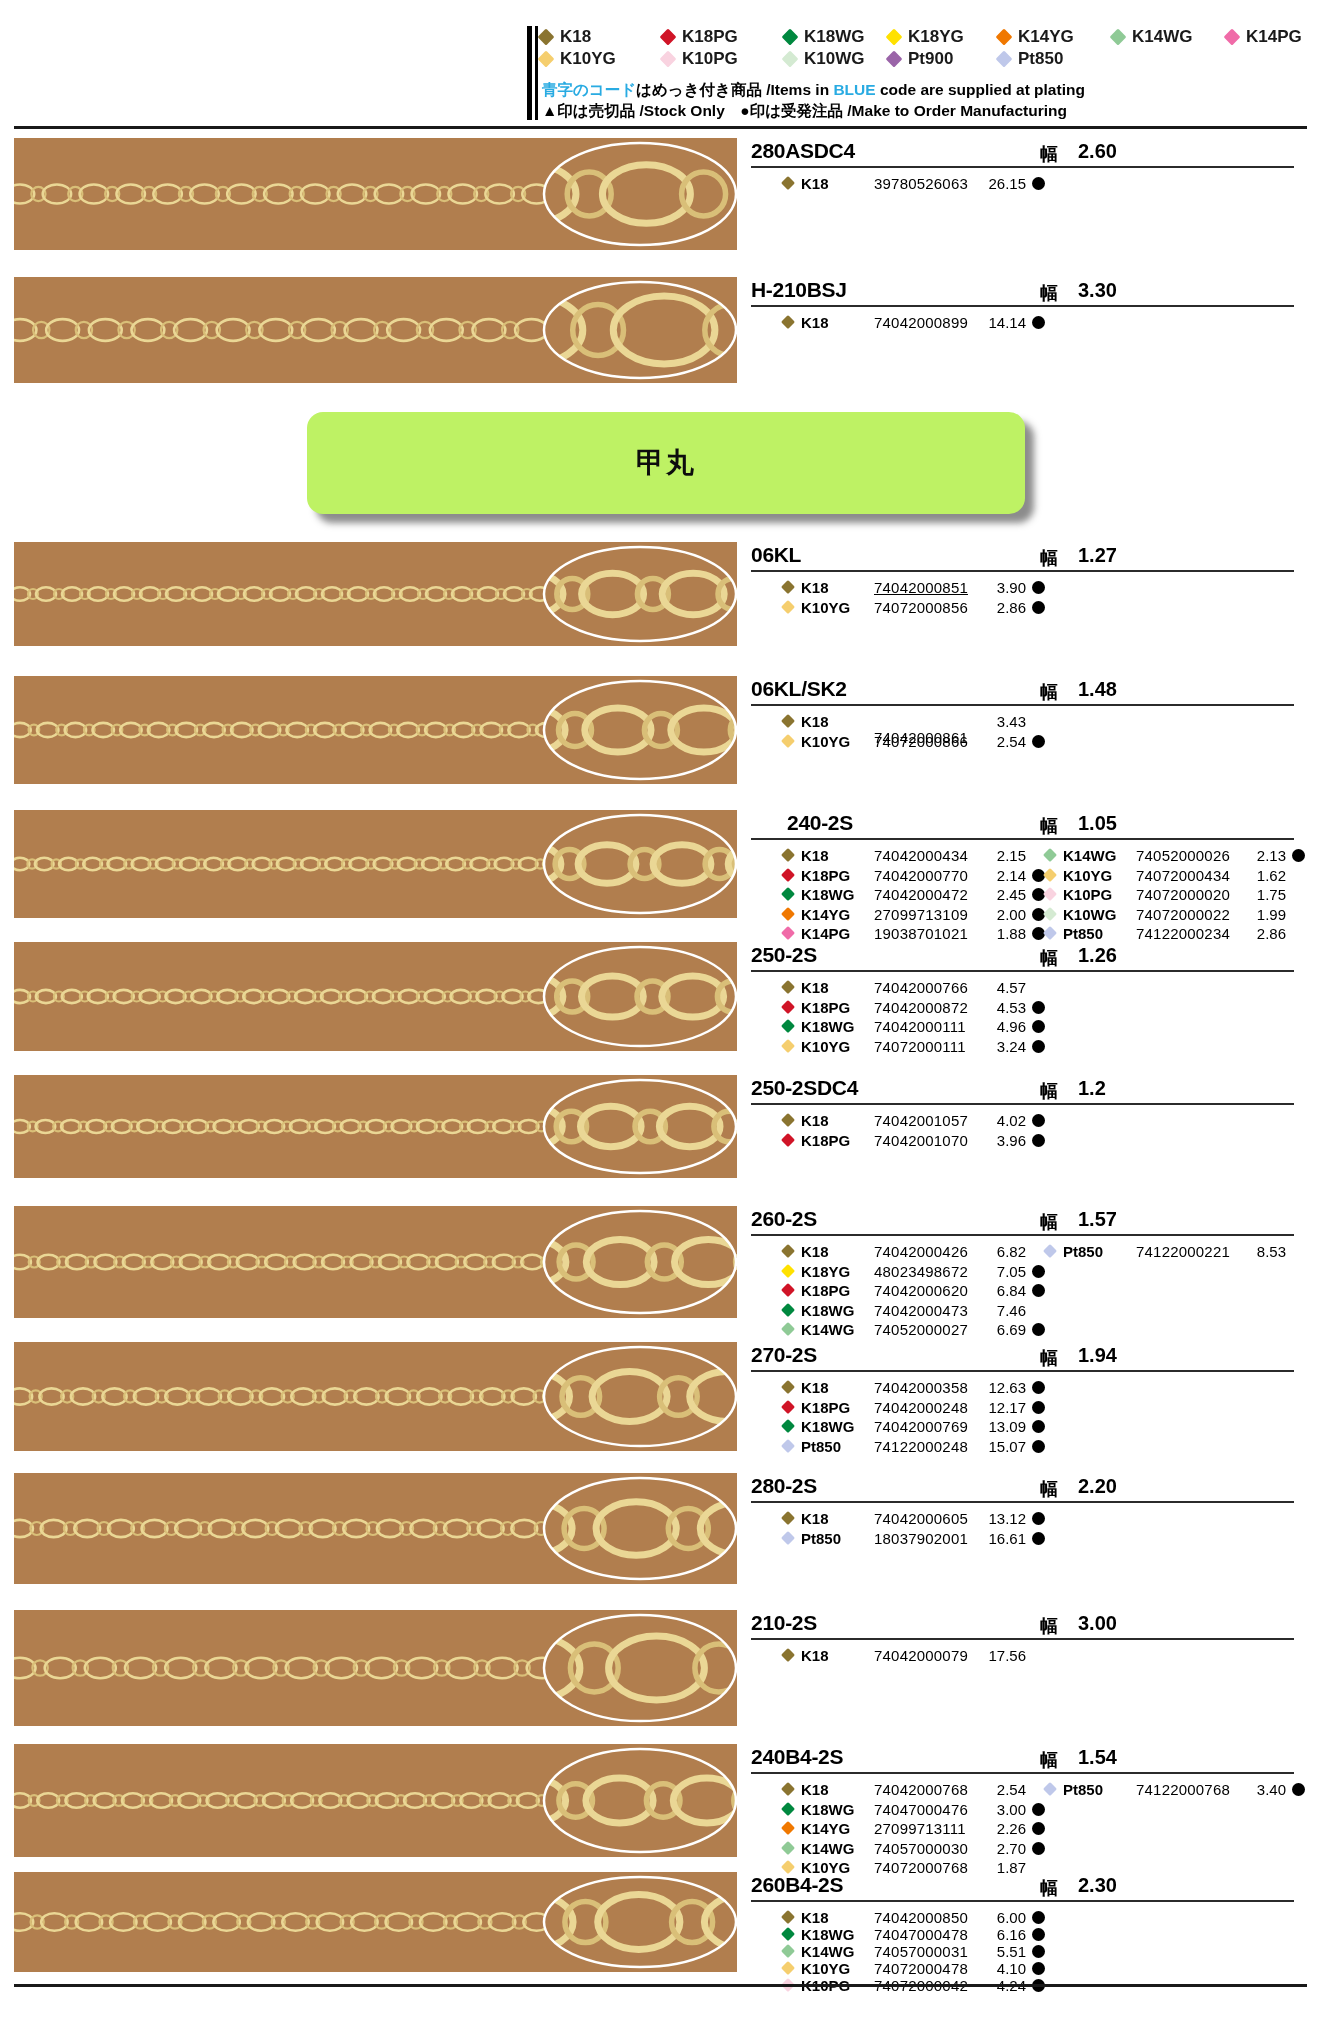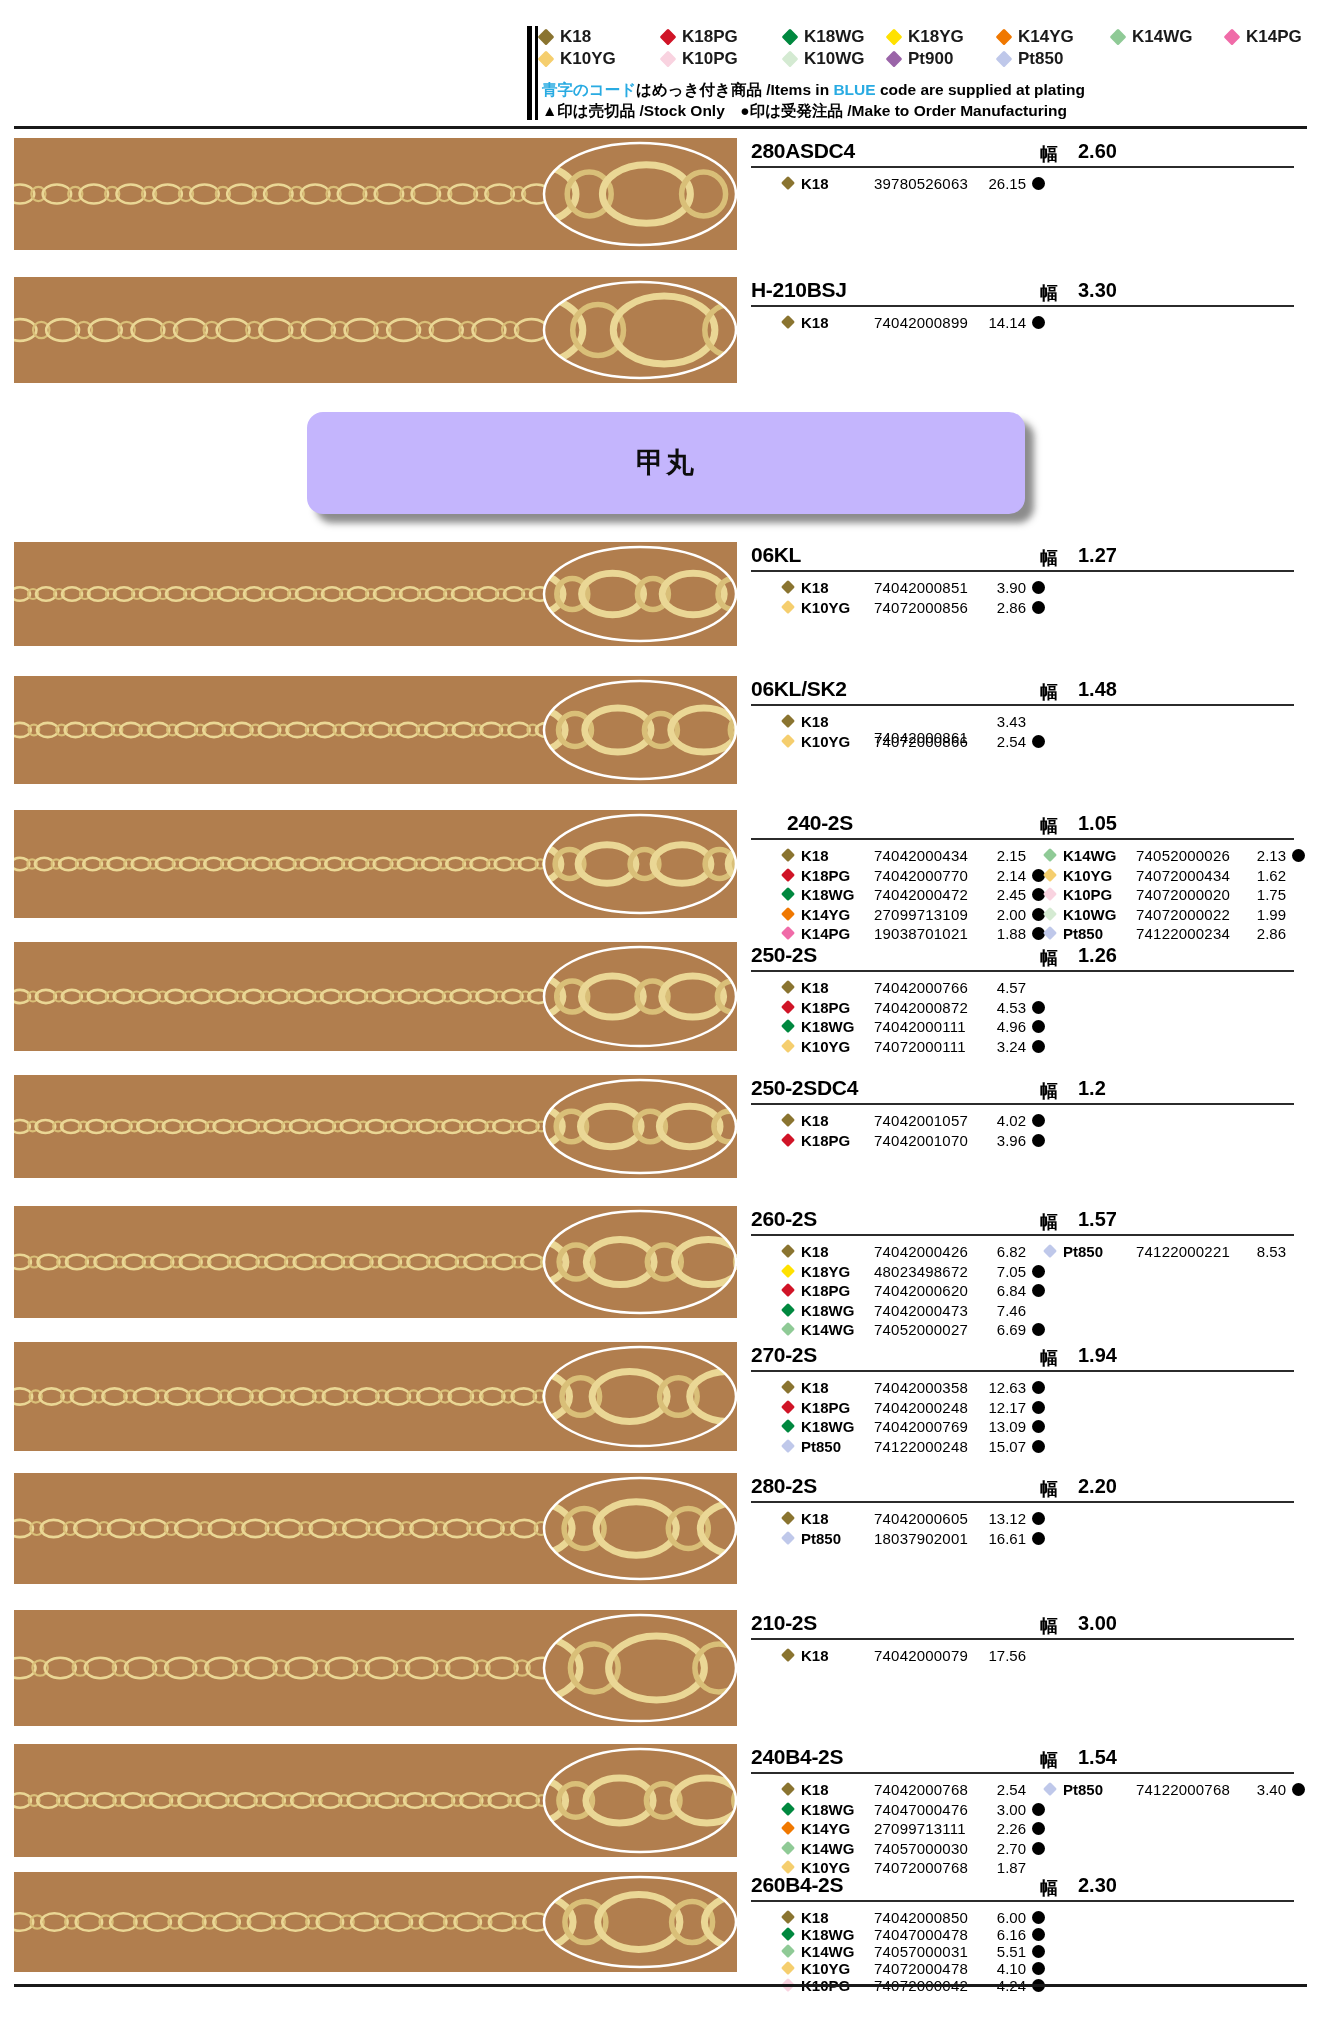--- a/index.html
+++ b/index.html
@@ -18,7 +18,7 @@
   .blue{color:#29abe2;}
   .toprule{position:absolute;left:14px;top:126px;width:1293px;height:3px;background:#191919;}
   .botrule{position:absolute;left:14px;top:1984px;width:1293px;height:3px;background:#191919;}
-  .banner{position:absolute;left:307px;top:412px;width:718px;height:102px;background:#c4b5fd;
+  .banner{position:absolute;left:307px;top:412px;width:718px;height:102px;background:#bef264;
           border-radius:16px;box-shadow:9px 9px 7px rgba(45,45,45,.55);
           display:flex;align-items:center;justify-content:center;
           font-size:28px;font-weight:800;color:#0d0d0d;letter-spacing:2px;}

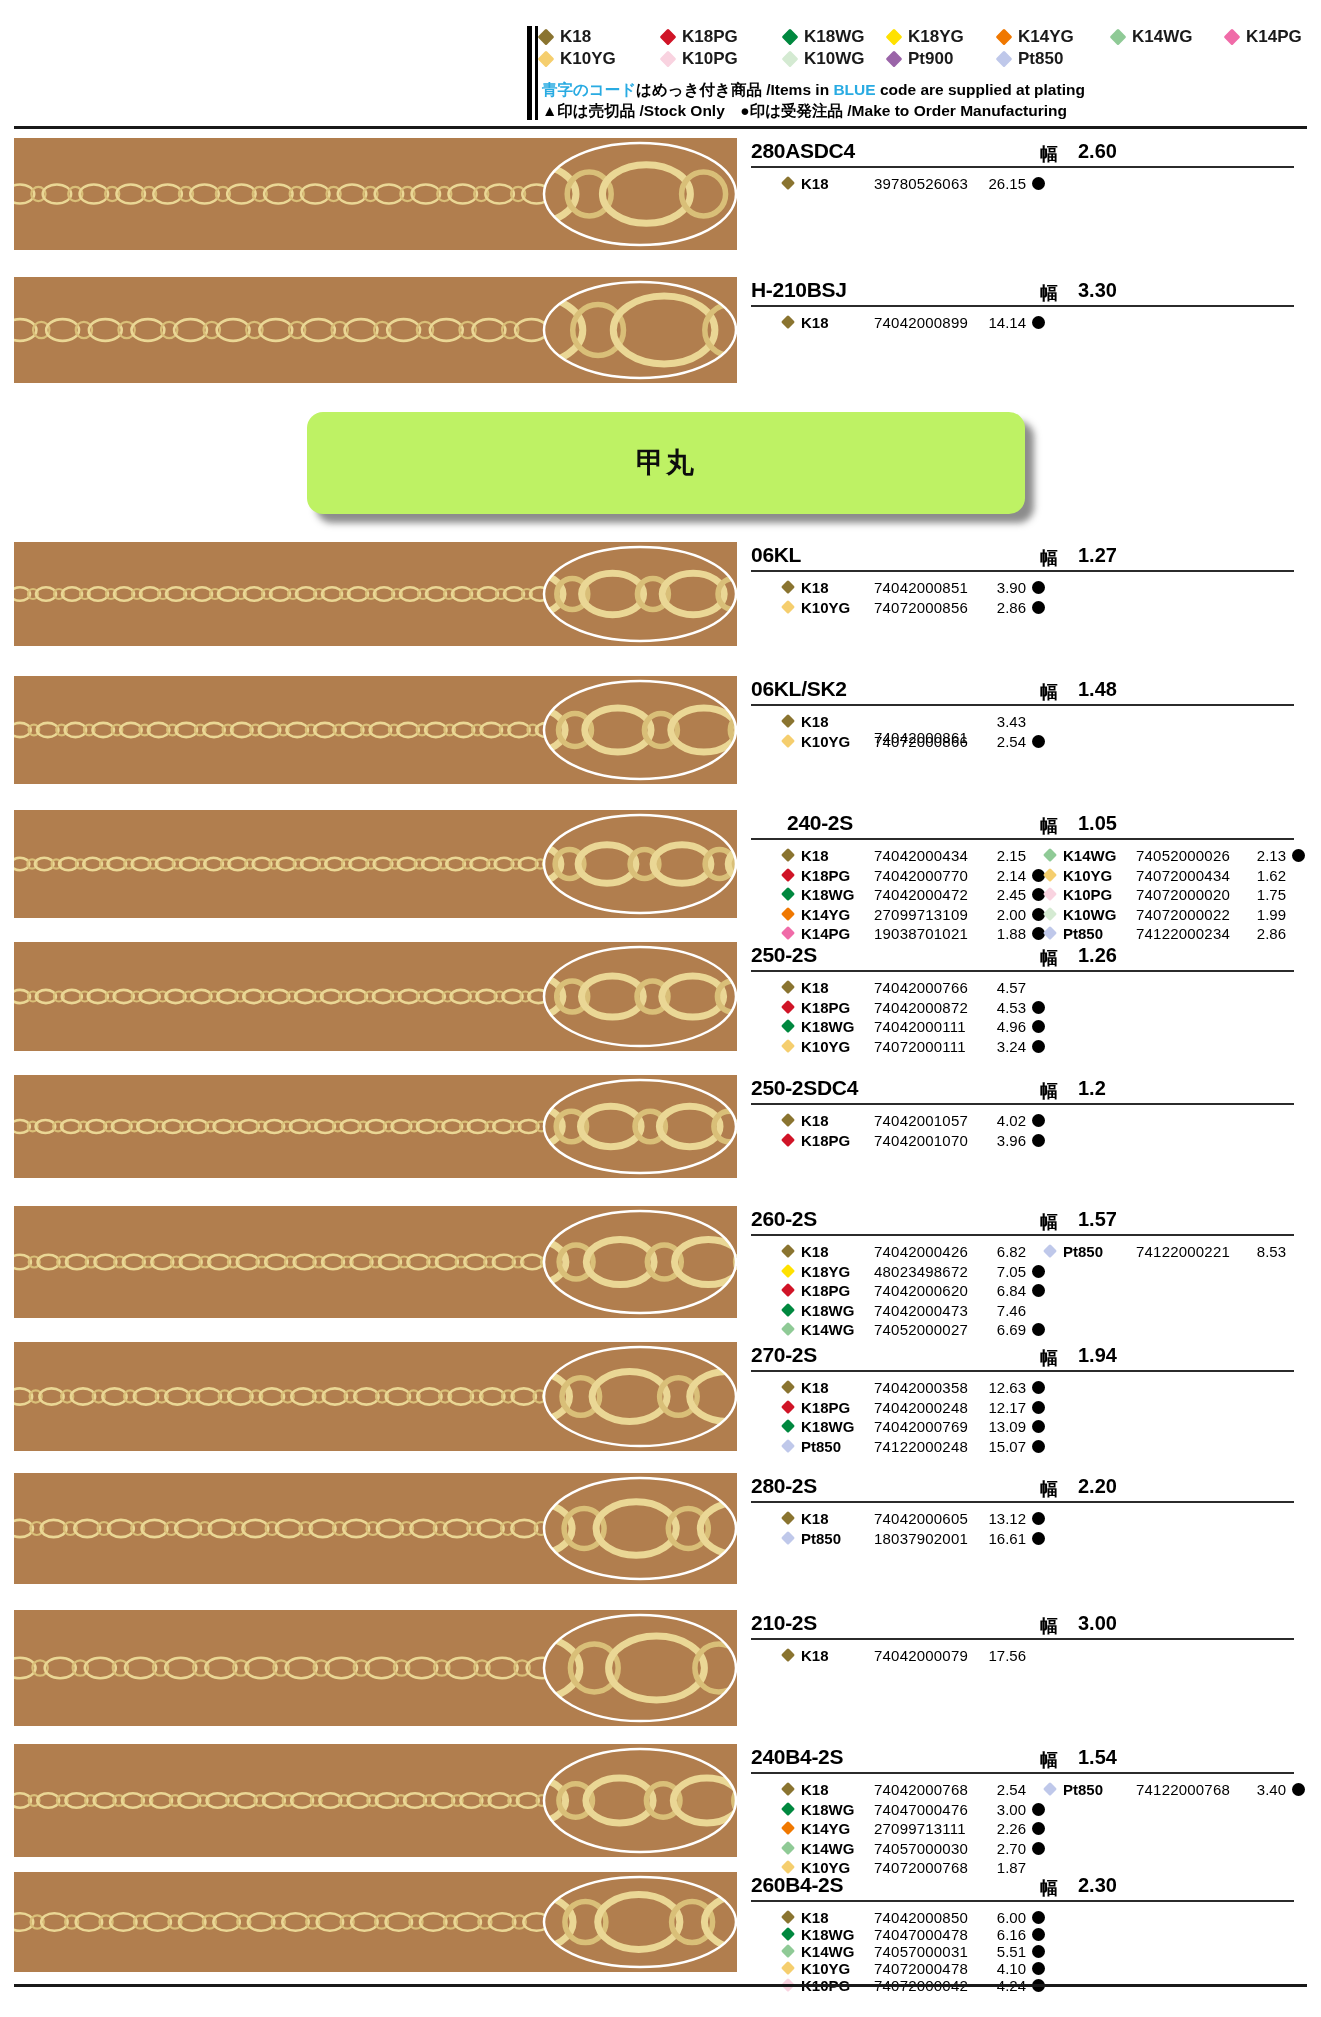--- a/index.html
+++ b/index.html
@@ -319,7 +319,7 @@
         <div class="mrow" style="left: 0px; top: 579px; width: 1321px;">
           <div class="dia dia-sm mdia" style="left: 783px; background: rgb(138, 116, 48);"></div>
           <div class="mlabel" style="left: 801px;">K18</div>
-          <div class="mcode" style="left: 874px;">74042000851</div>
+          <div class="mcode" style="left: 874px; text-decoration: underline;">74042000851</div>
           <div class="mval" style="left: 930px; width: 96px;">3.90</div>
           <div class="mdot" style="left: 1032px;"></div>
         </div>

